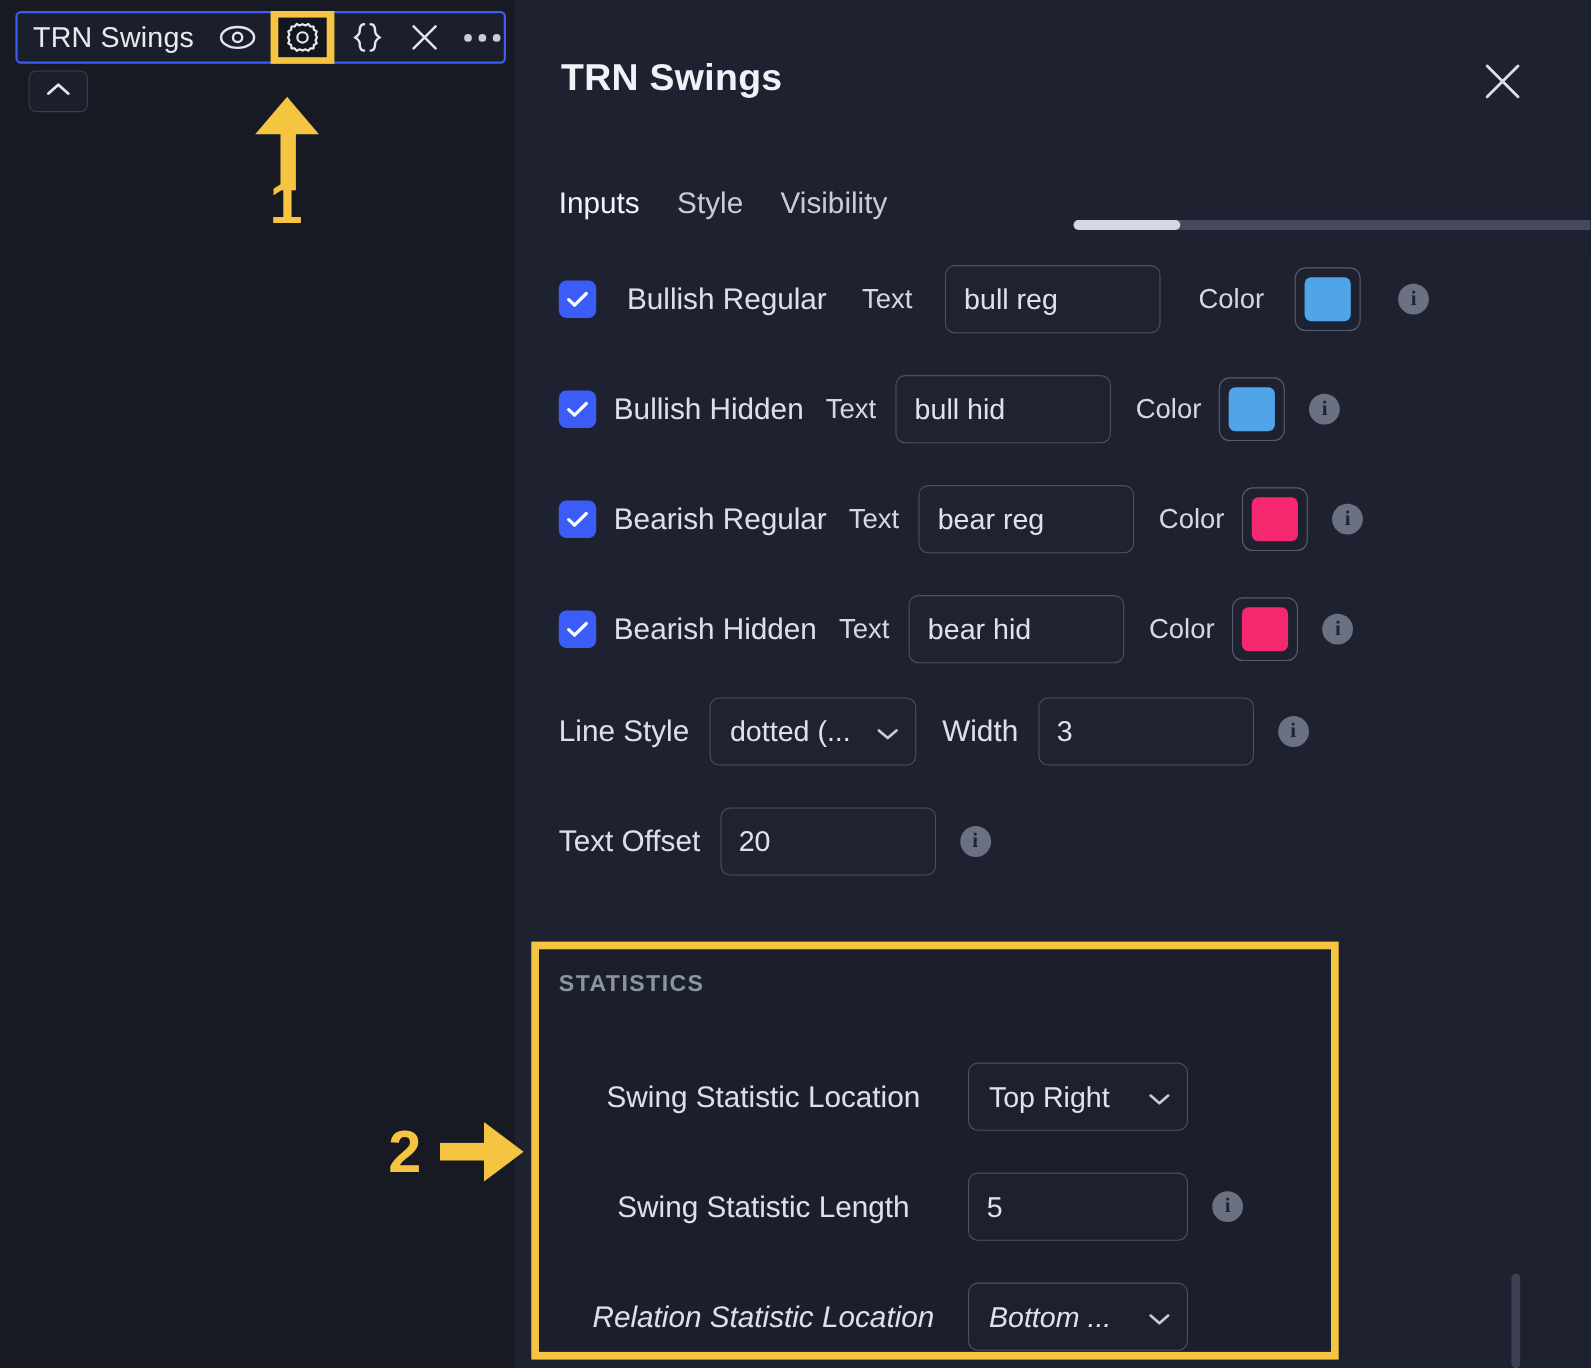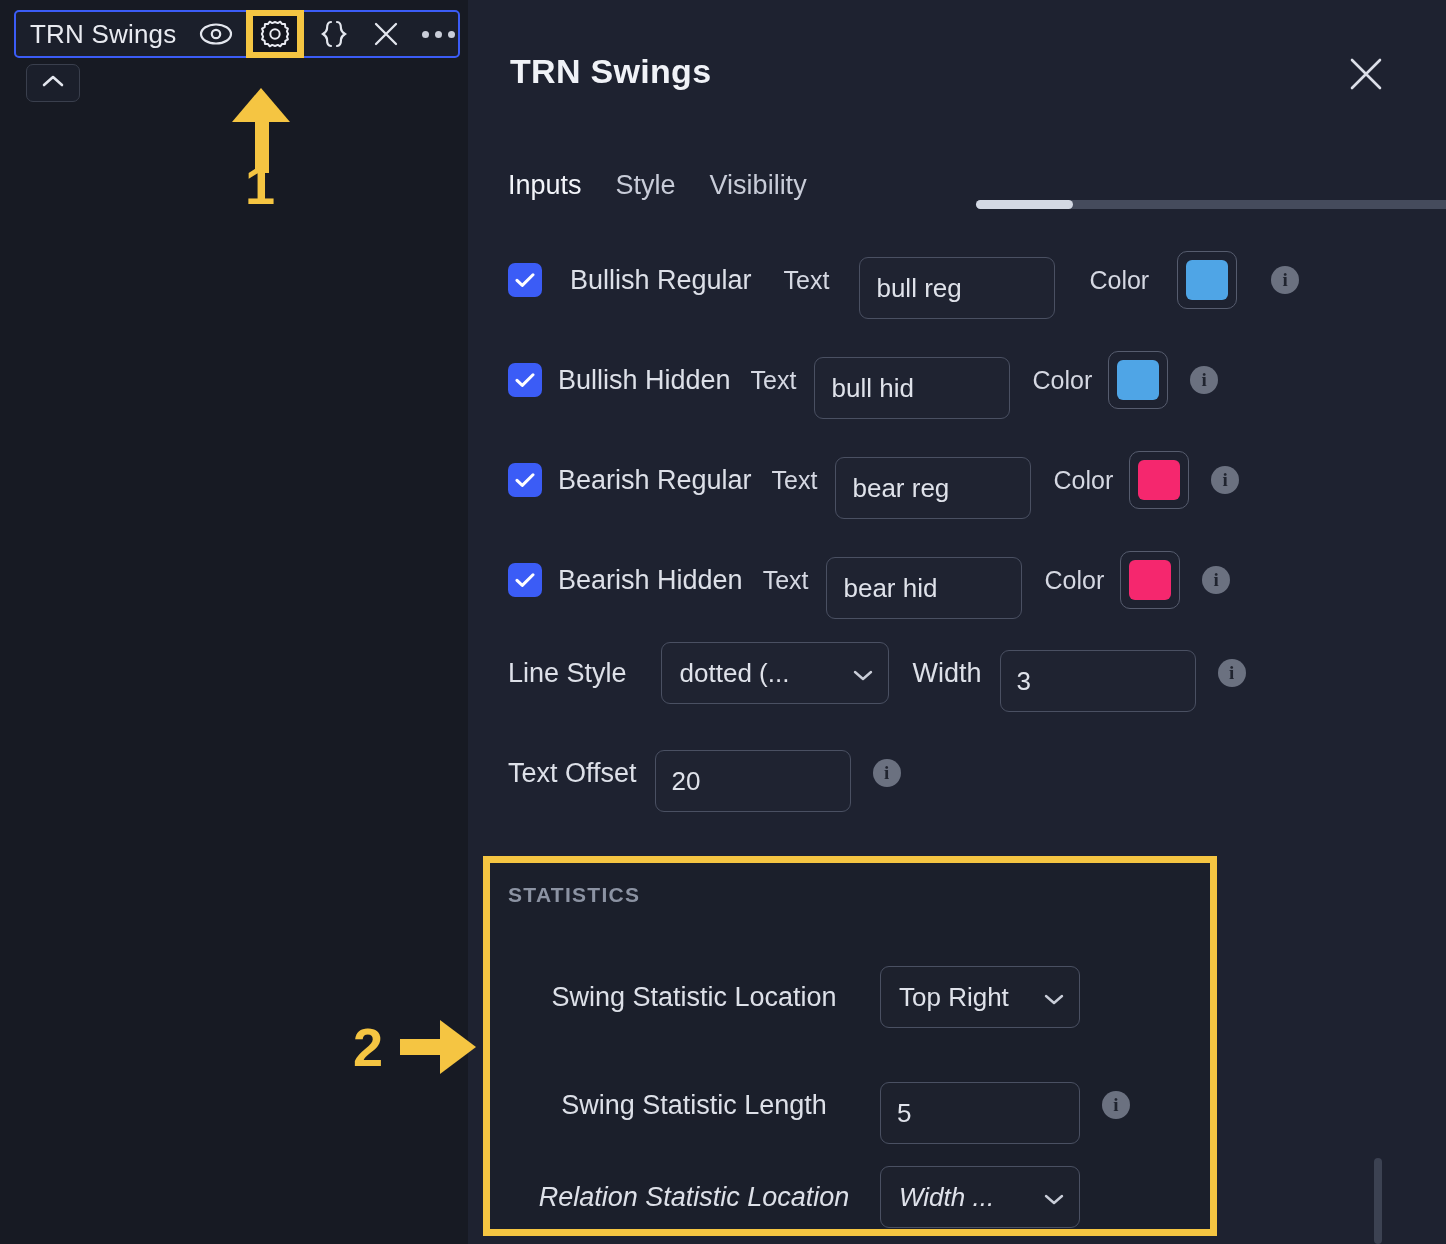--- a/index.html
+++ b/index.html
@@ -112,7 +112,7 @@
   .inp {
     background: #21263455; border: 1px solid #4A5062; border-radius: 9px;
     height: 62px; display: flex; align-items: center; padding: 0 16px;
-    color: #DFE2EA; font-size: 26px; margin-top: 16px;
+    color: #DFE2EA; font-size: 26px;
   }
   .sel {
     background: #21263455; border: 1px solid #4A5062; border-radius: 9px;

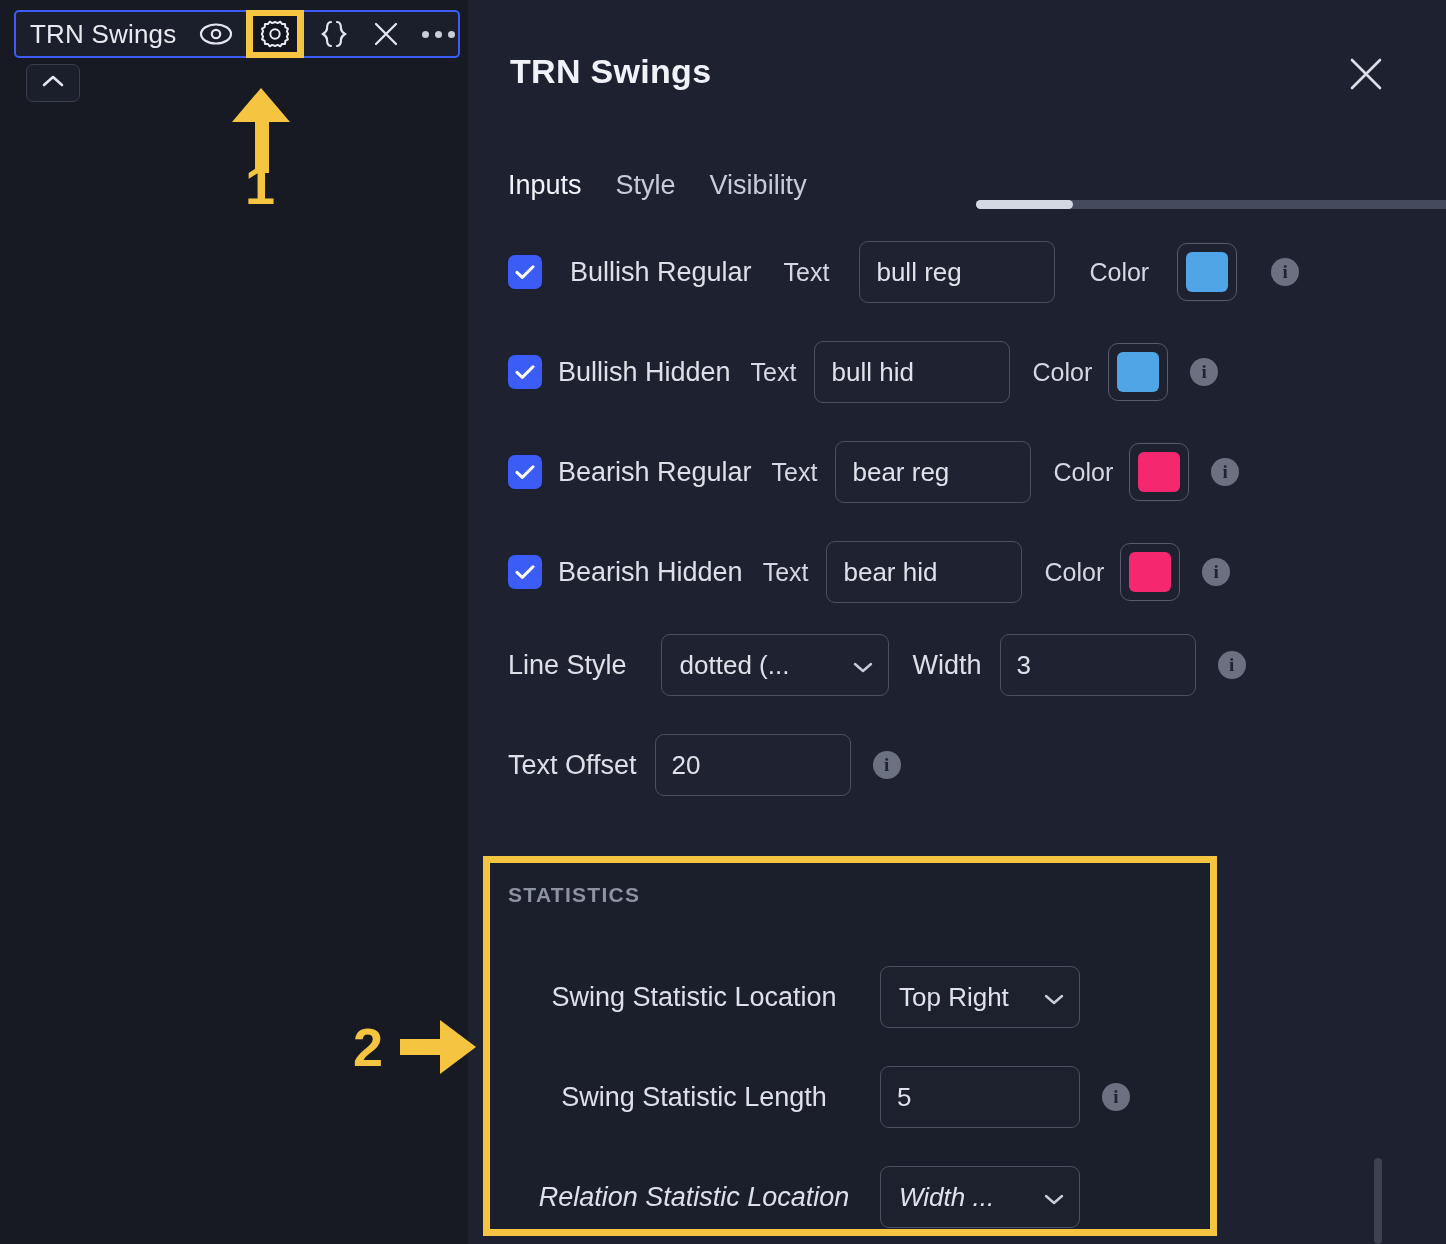--- a/index.html
+++ b/index.html
@@ -294,7 +294,7 @@
 
     <div class="row" style="left:508px; top:634px;">
       <span class="lbl">Line Style</span>
-      <span class="sel" style="margin-left:34px; width:228px;">
+      <span class="sel" style="margin-left:18px; width:188px;">
         <span>dotted (...</span>
         <span>
           <svg width="22" height="14" viewBox="0 0 22 14">

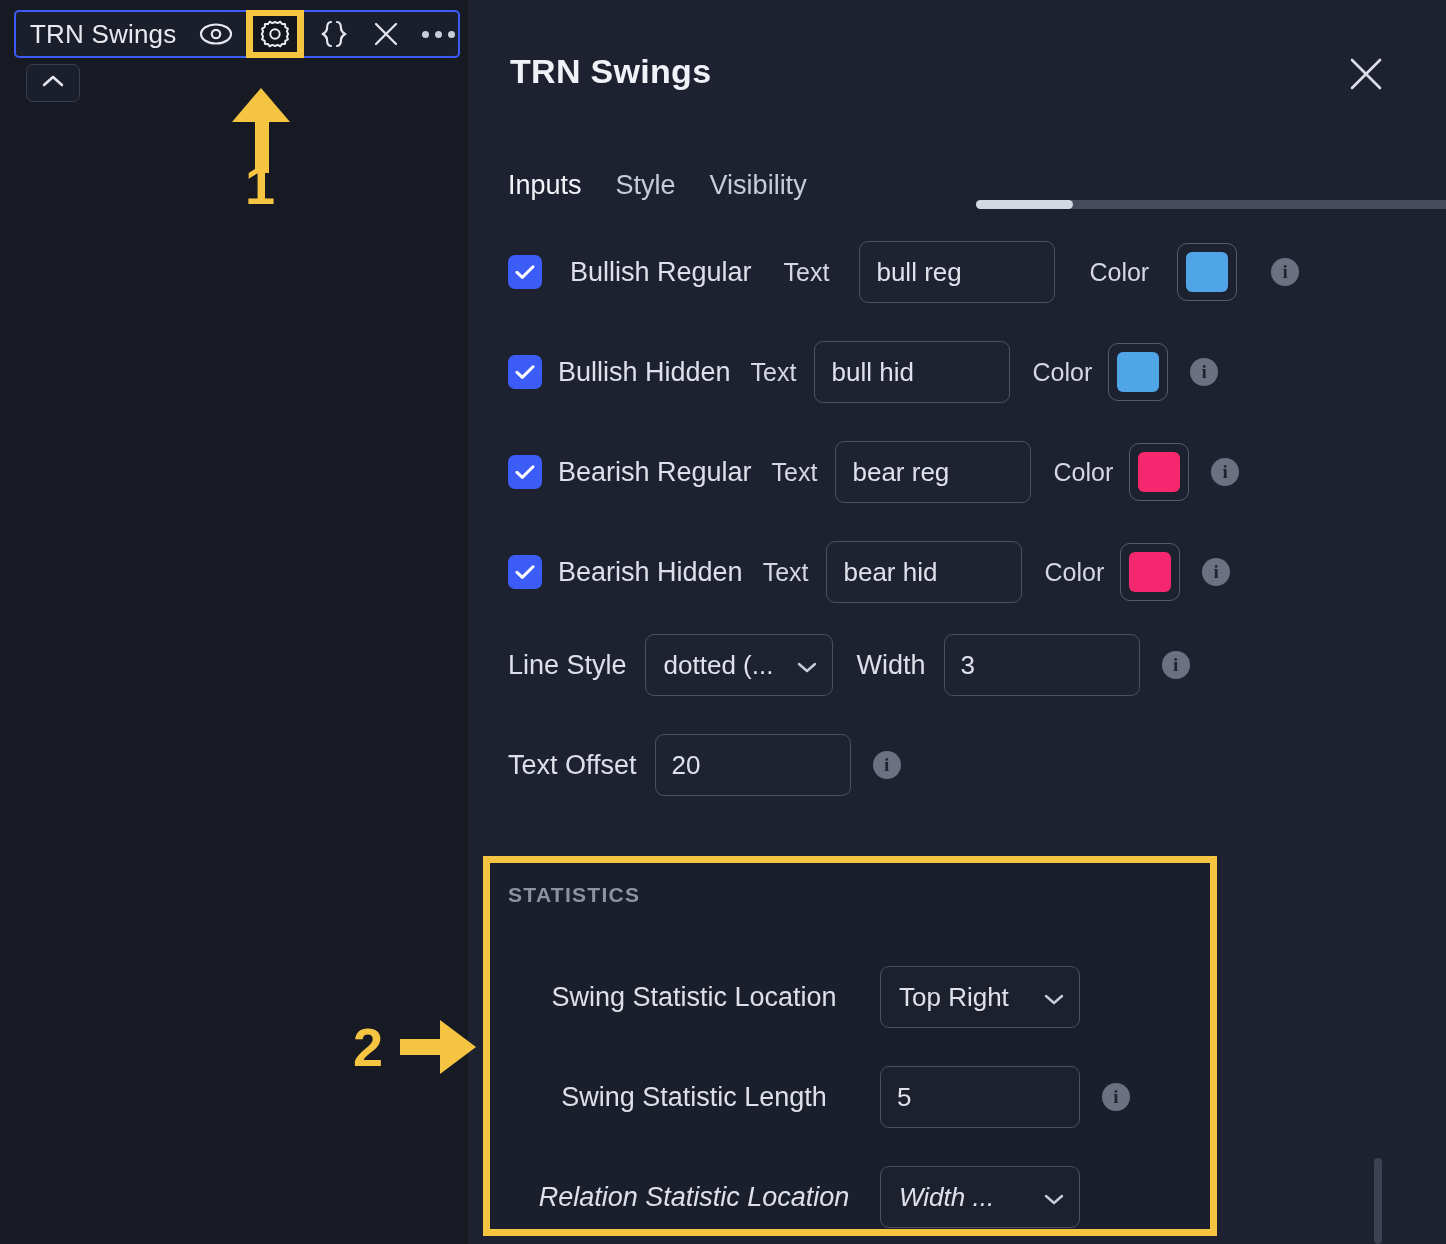--- a/index.html
+++ b/index.html
@@ -338,7 +338,7 @@
   <div class="srow" style="left:508px; top:1166px;font-style:italic;">
     <span class="slabel" style="width:372px;">Relation Statistic Location</span>
     <span class="sel" style="width:200px;">
-      <span>Width ...</span>
+      <span>Bottom ...</span>
       <span>
         <svg width="22" height="14" viewBox="0 0 22 14">
             <path d="M3 4 11 11 19 4" fill="none" stroke="#C9CDD8" stroke-width="2.4" stroke-linecap="round" stroke-linejoin="round"></path>

